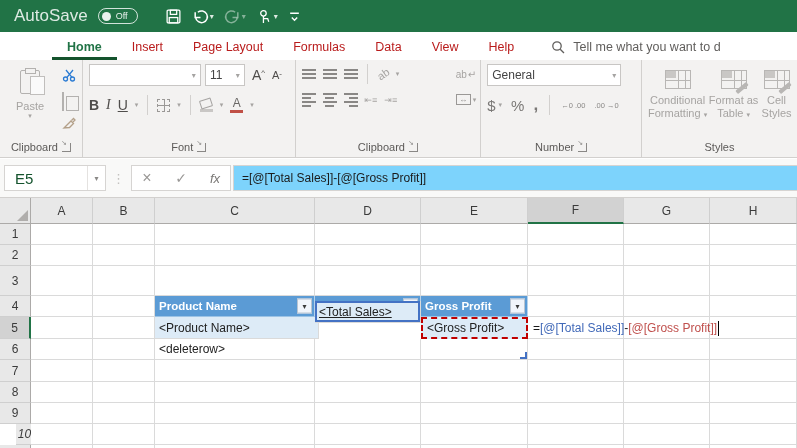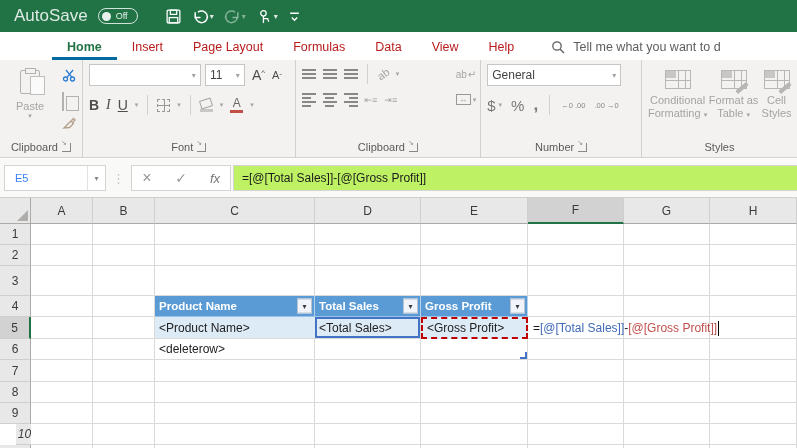--- a/index.html
+++ b/index.html
@@ -21,7 +21,7 @@
   
   .tabrow { position:absolute; top:32px; left:0; width:797px; height:28px; background:#fff; display:flex; align-items:flex-end; padding-left:52px; }
   .tab { font-size:12.5px; color:#b91c1c; padding:5px 15px 6px 15px; cursor:default; }
-  .tab.active { color:#217346; font-weight:bold; border-bottom:3px solid #0369a1; padding-bottom:3px; }
+  .tab.active { color:#217346; font-weight:bold; border-bottom:3px solid #14532d; padding-bottom:3px; }
   .tellme { display:flex; align-items:center; gap:8px; margin-left:22px; padding-bottom:6px; color:#605e5c; font-size:12.5px; white-space:nowrap; }
 
   

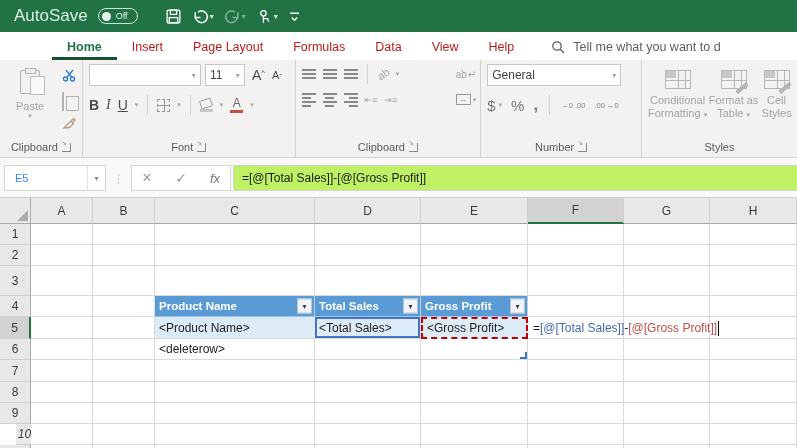--- a/index.html
+++ b/index.html
@@ -78,7 +78,7 @@
   
   .fbar { position:absolute; top:159px; left:0; width:797px; height:39px; background:#f9f9f8; border-bottom:1px solid #d2d0ce; display:flex; align-items:center; }
   .namebox { width:102px; height:26px; background:#fff; border:1px solid #d6d4d2; margin-left:4px; display:flex; align-items:center; }
-  .namebox .val { flex:1; font-size:11px; color:#3b82f6; padding-left:10px; }
+  .namebox .val { flex:1; font-size:15px; color:#14532d; padding-left:10px; }
   .namebox .dd { width:18px; height:100%; border-left:1px solid #e4e2e0; display:flex; align-items:center; justify-content:center; font-size:8px; color:#8a8886; }
   .fdots { color:#c4c2c0; font-size:13px; margin:0 6px; }
   .fbuttons { height:26px; background:#fff; border:1px solid #d6d4d2; display:flex; align-items:center; padding:0 6px; gap:16px; }

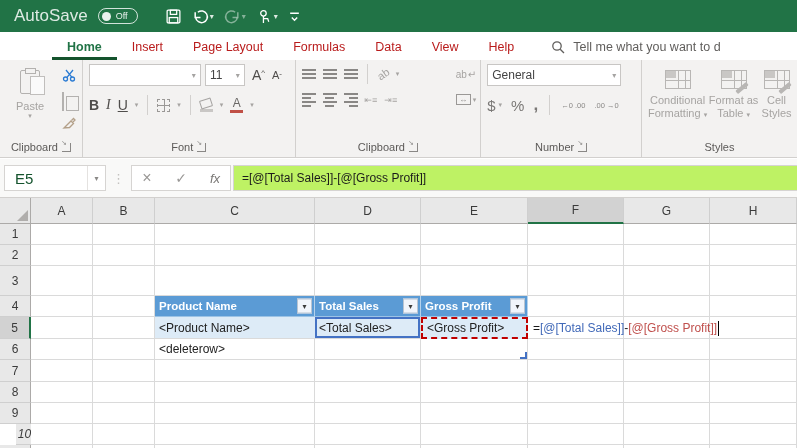--- a/index.html
+++ b/index.html
@@ -84,7 +84,7 @@
   .fbuttons { height:26px; background:#fff; border:1px solid #d6d4d2; display:flex; align-items:center; padding:0 6px; gap:16px; }
   .fbx { font-size:14px; color:#9a9896; width:18px; text-align:center; }
   .fx { font-style:italic; color:#7a7876; font-size:13px; }
-  .fformula { flex:1; height:26px; background:#bef264; border:1px solid #d6d4d2; border-right:none; margin-left:2px; display:flex; align-items:center; font-size:12px; color:#1b1b1b; padding-left:8px; }
+  .fformula { flex:1; height:26px; background:#7dd3fc; border:1px solid #d6d4d2; border-right:none; margin-left:2px; display:flex; align-items:center; font-size:12px; color:#1b1b1b; padding-left:8px; }
 
   
   .sheet { position:absolute; top:198px; left:0; width:797px; height:250px; background:#fff; overflow:hidden; }

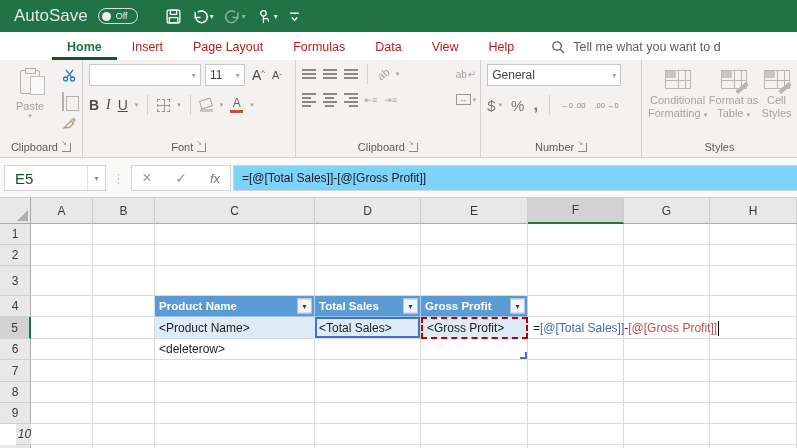--- a/index.html
+++ b/index.html
@@ -424,7 +424,7 @@
     <div class="cell" style="left: 31px; top: 119px; width: 62px; height: 22px; position: absolute;"></div>
     <div class="cell" style="left: 93px; top: 119px; width: 62px; height: 22px; position: absolute;"></div>
     <div class="cell banded" style="left: 155px; top: 119px; width: 164px; height: 22px; position: absolute;">&lt;Product Name&gt;</div>
-    <div class="cell banded ref-blue" style="left: 315px; top: 119px; width: 106px; height: 22px; position: absolute;">&lt;Total Sales&gt;</div>
+    <div class="cell banded ref-blue" style="left: 315px; top: 103px; width: 106px; height: 22px; position: absolute; text-decoration: underline;">&lt;Total Sales&gt;</div>
     <div class="cell banded ref-red" style="left: 421px; top: 119px; width: 107px; height: 22px; position: absolute;">&lt;Gross Profit&gt;</div>
     <div class="cell" style="left: 528px; top: 119px; width: 96px; height: 22px; position: absolute;"></div>
     <div class="cell" style="left: 624px; top: 119px; width: 86px; height: 22px; position: absolute;"></div>

